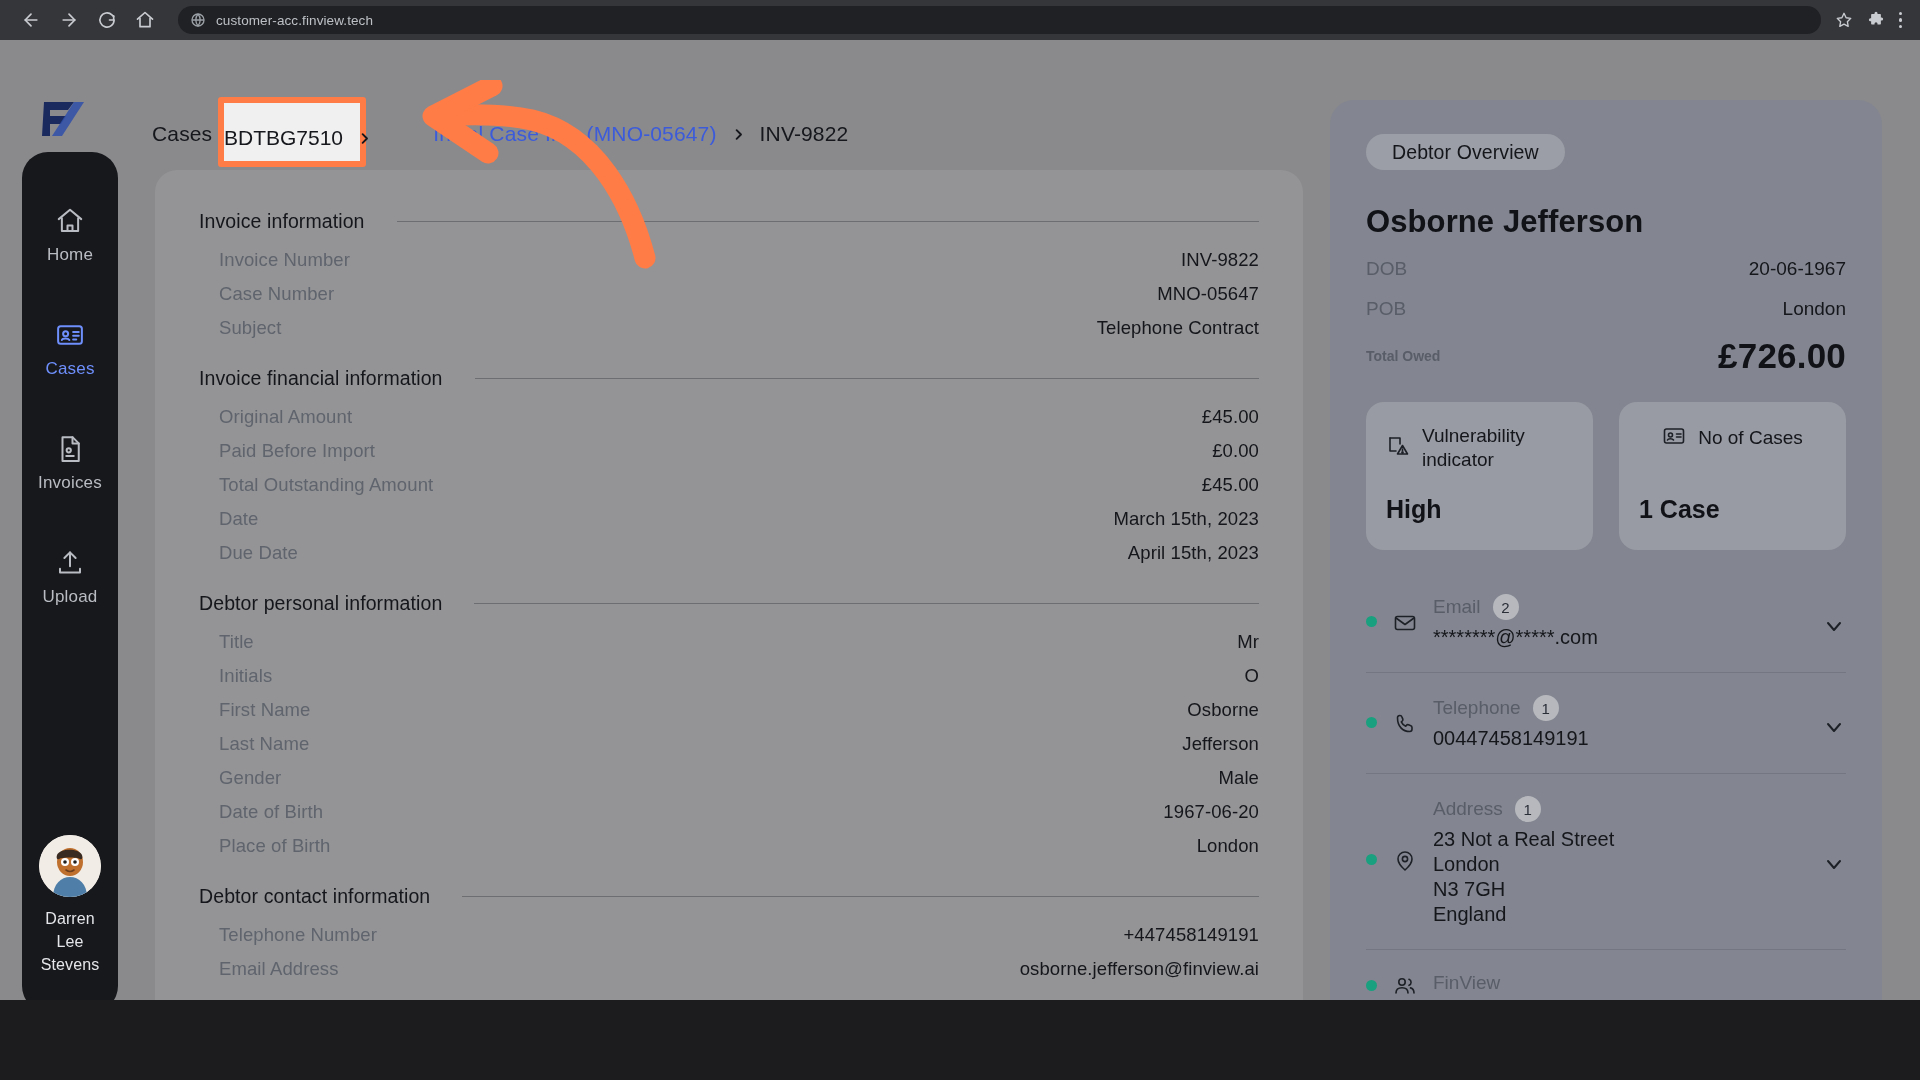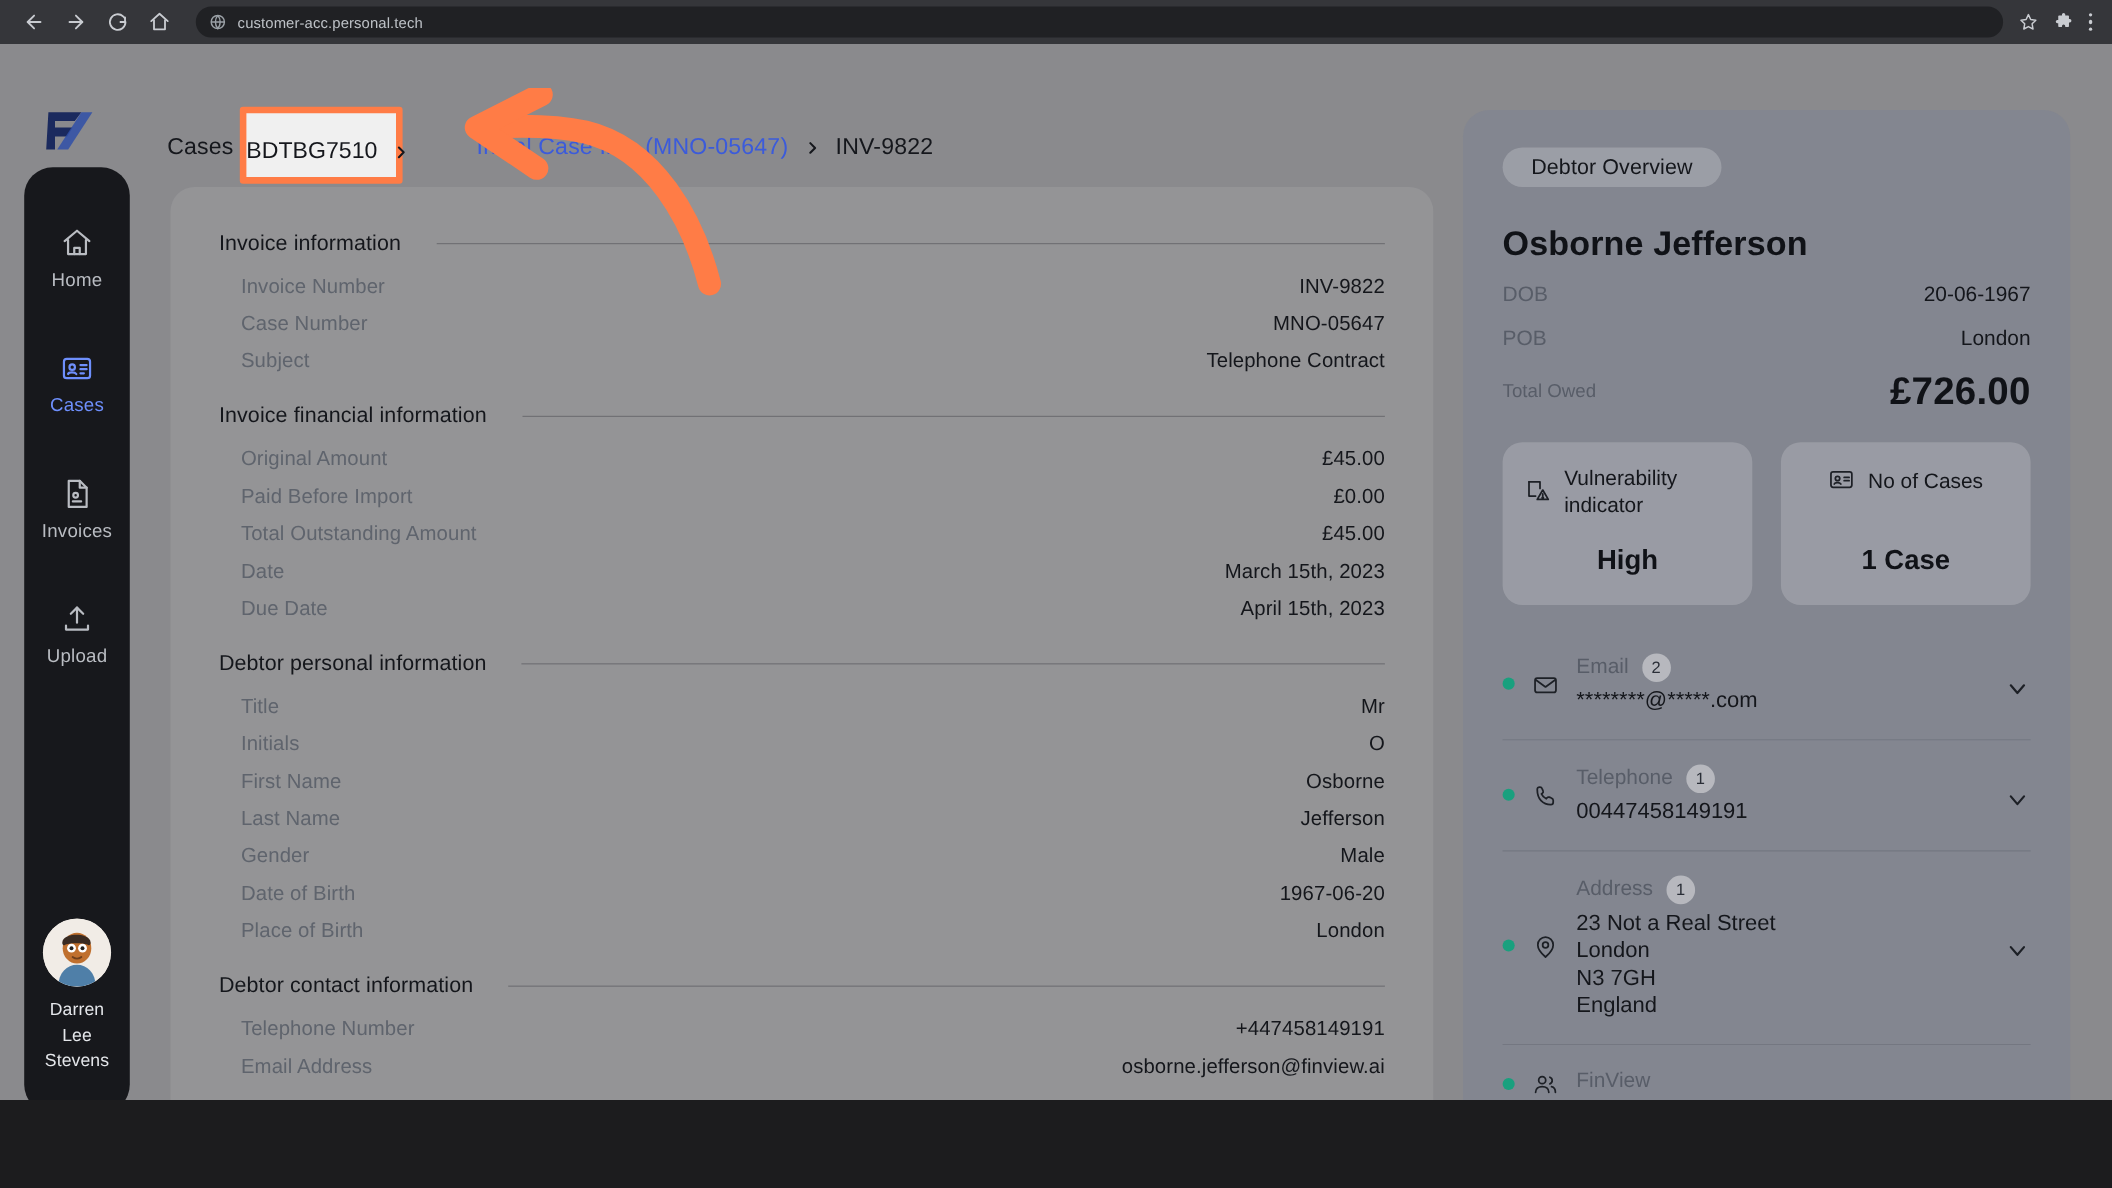--- a/index.html
+++ b/index.html
@@ -218,7 +218,7 @@
           <circle cx="12" cy="12" r="9"></circle>
           <path d="M3 12h18M12 3a14 14 0 0 1 0 18a14 14 0 0 1 0-18"></path>
         </svg>
-      <span class="omnibox-url">customer-acc.personal.tech</span>
+      <span class="omnibox-url">customer-acc.finview.tech</span>
     </div>
     <div class="chrome-right">
       <span class="ico star-ico">

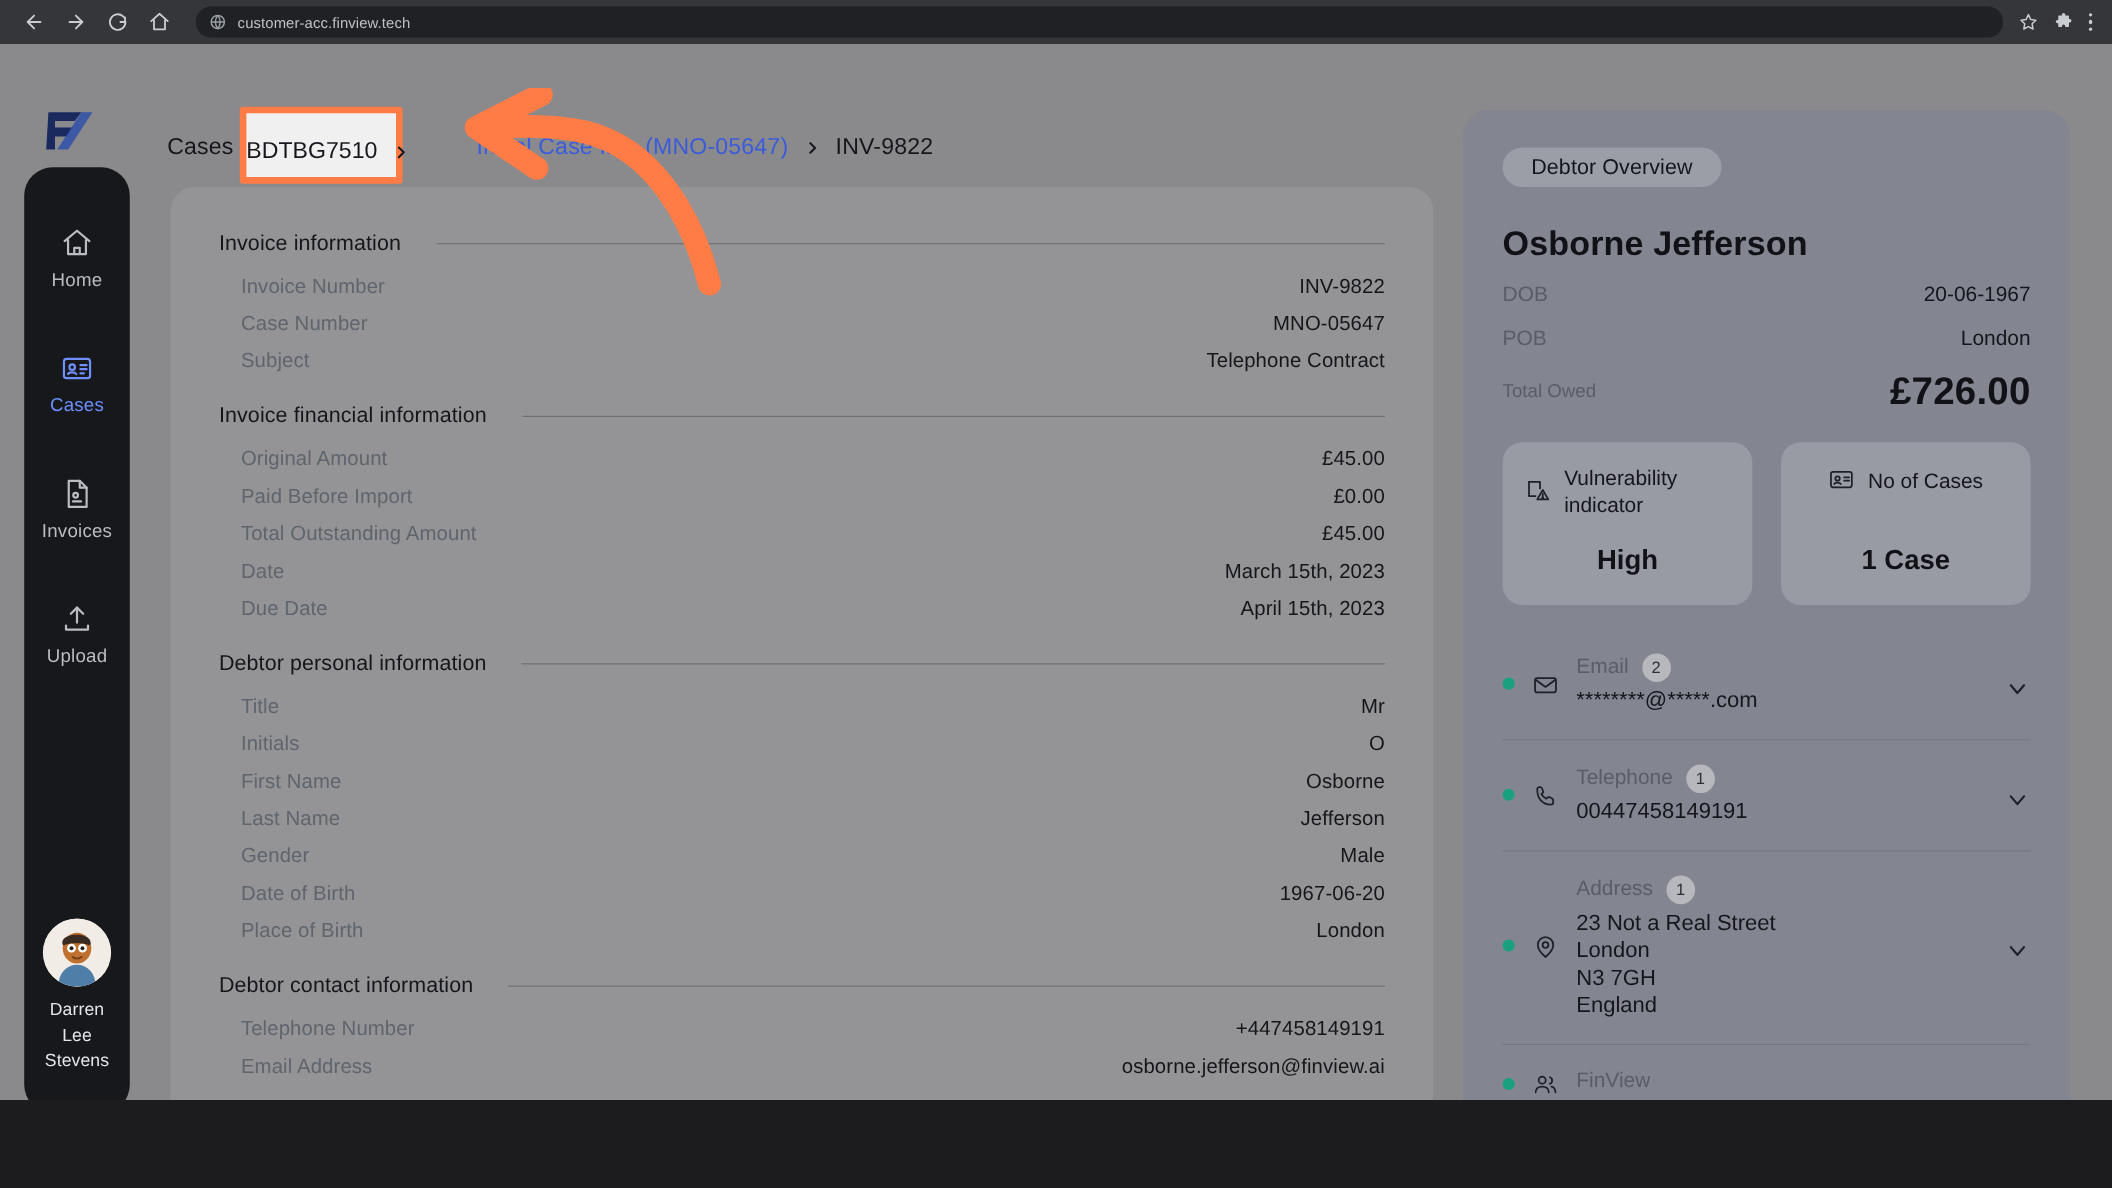--- a/index.html
+++ b/index.html
@@ -138,7 +138,7 @@
   .kv .k { font-size: 19px; color: #585d68; }
   .kv .v { font-size: 19px; color: #14161b; }
   .owed-row { display: flex; justify-content: space-between; align-items: center; margin-top: 16px; }
-  .owed-label { font-size: 17px; color: #585d68; }
+  .owed-label { font-size: 14px; color: #585d68; font-weight: bold; }
   .owed-value { font-size: 35px; font-weight: bold; color: #101217; letter-spacing: .2px; }
 
   .stat-cards { display: flex; gap: 26px; margin-top: 26px; }

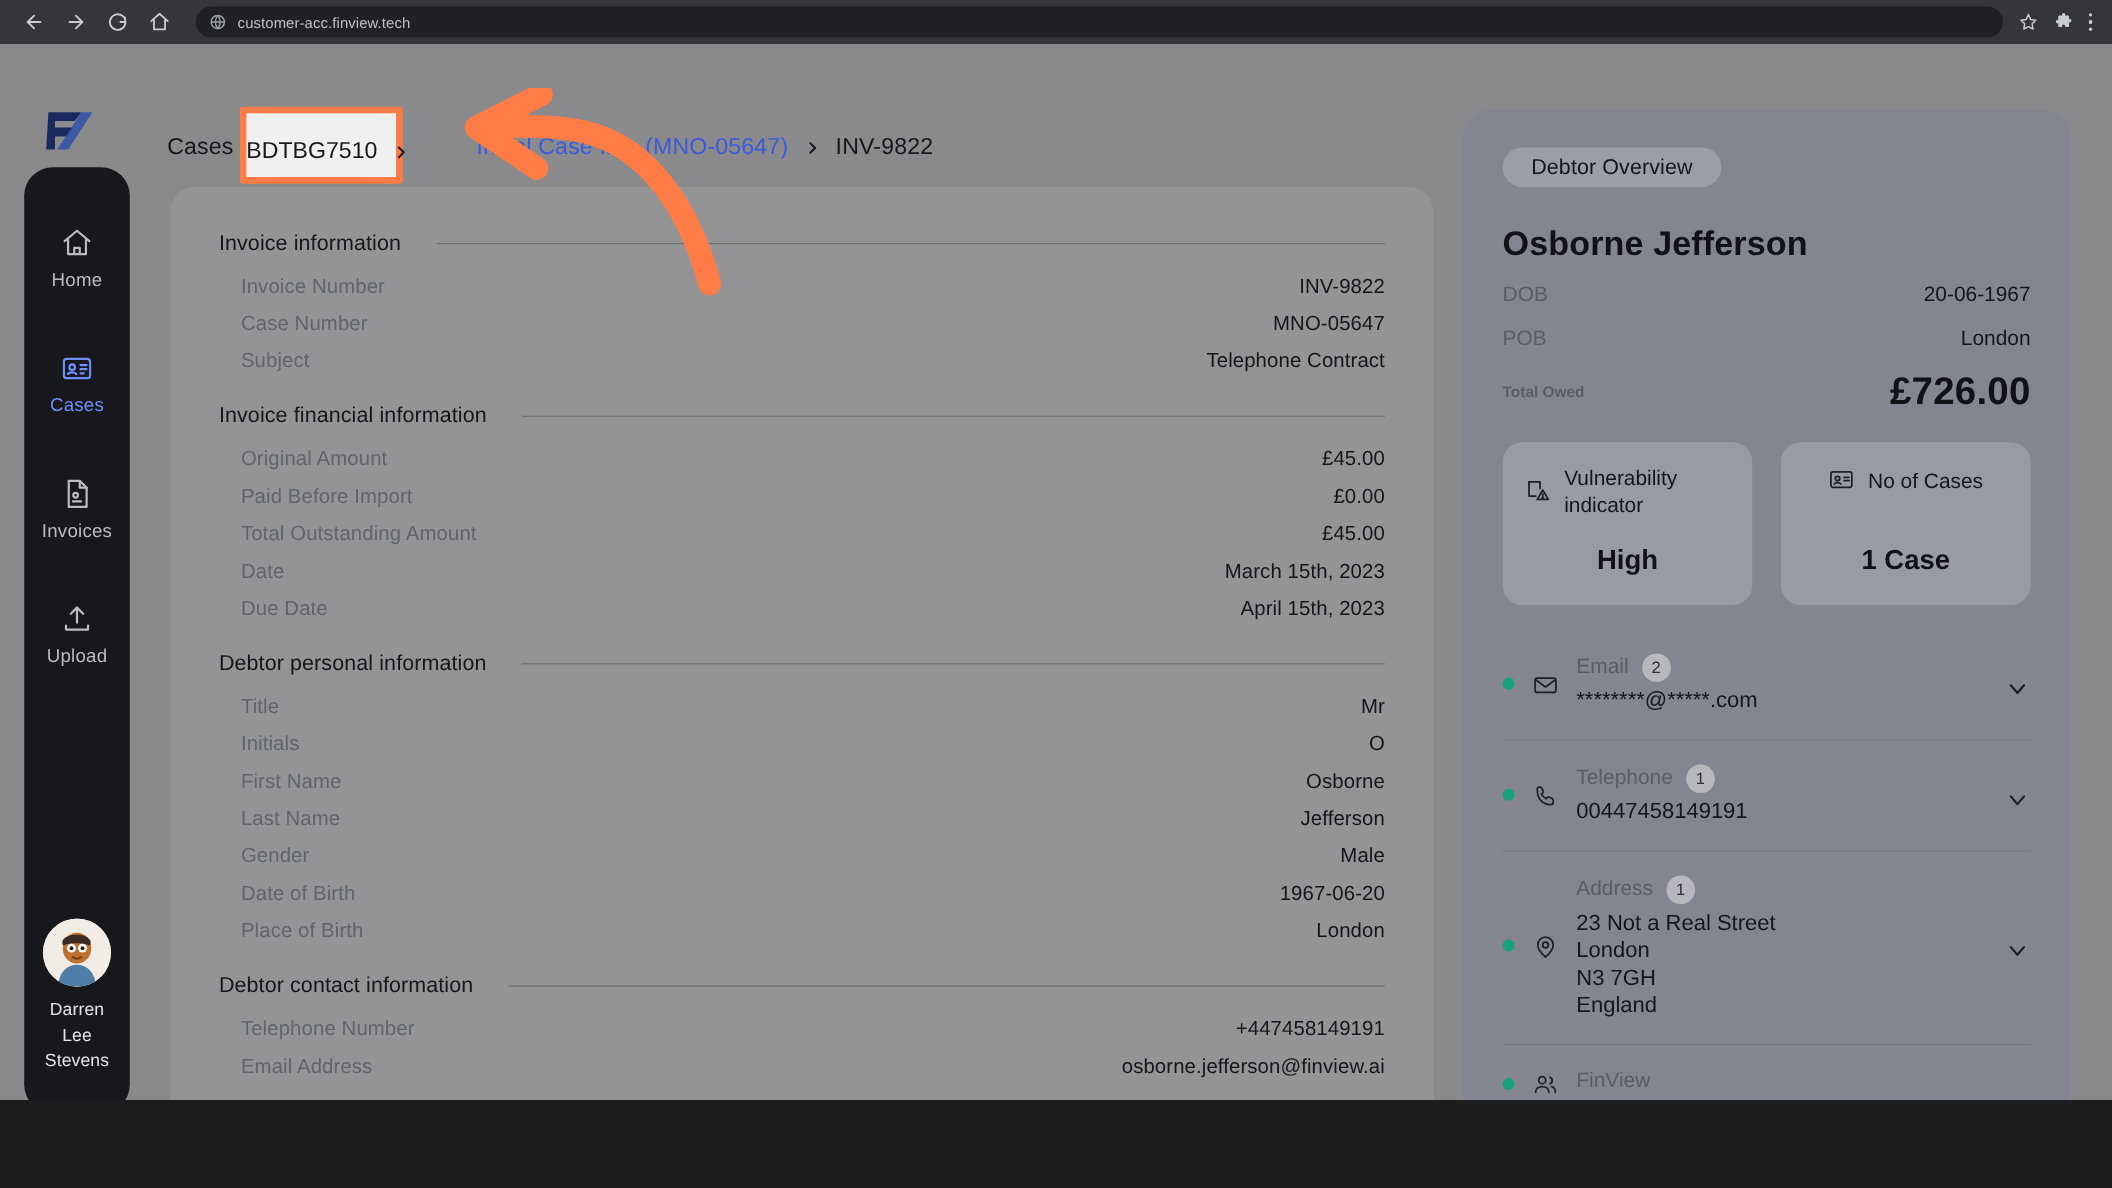--- a/index.html
+++ b/index.html
@@ -145,7 +145,7 @@
   .stat-card {
     flex: 1; height: 148px; background: rgba(255,255,255,.18);
     border-radius: 18px; padding: 22px 20px 0 20px;
-    display: flex; flex-direction: column; align-items: center;
+    display: flex; flex-direction: column; align-items: flex-start;
   }
   .stat-top { display: flex; align-items: center; gap: 12px; width: 100%; }
   .stat-top .ico { flex: none; color: #1d2026; }

